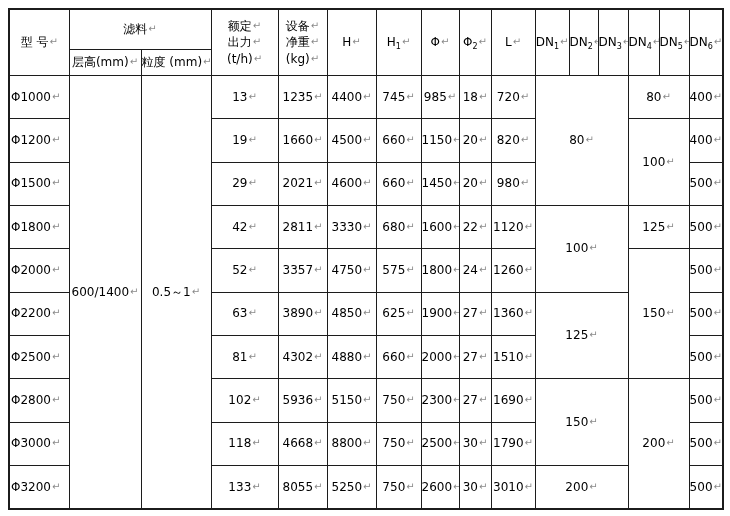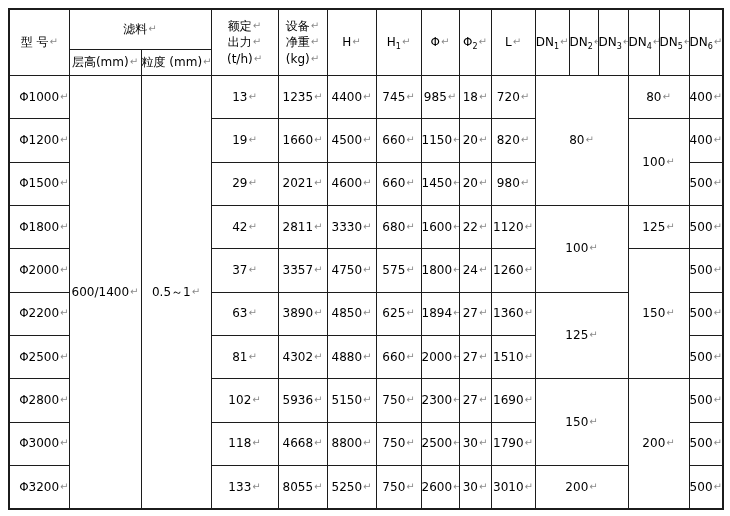--- a/index.html
+++ b/index.html
@@ -20,7 +20,7 @@
     padding: 0; overflow: hidden; white-space: nowrap;
     font-size: 12px; color: #000000; line-height: 1.25;
   }
-  td.model { text-align: right; padding-left: 1px; }
+  td.model { text-align: left; padding-left: 1px; }
   tr.hrow1 { height: 40px; }
   tr.hrow2 { height: 26px; }
   tr.data  { height: 43px; }

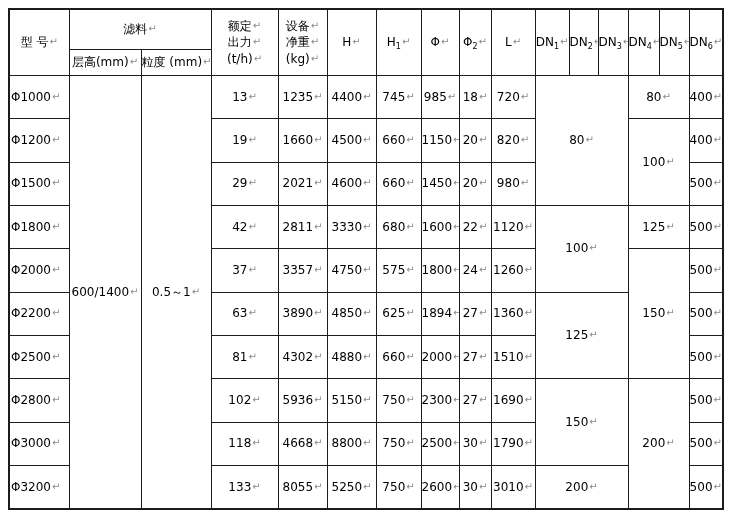--- a/index.html
+++ b/index.html
@@ -140,7 +140,7 @@
 
   <tr class="data">
     <td class="model"><span>Φ2000</span><span class="pm">↵</span></td>
-    <td><span>37</span><span class="pm">↵</span></td>
+    <td><span>52</span><span class="pm">↵</span></td>
     <td><span>3357</span><span class="pm">↵</span></td>
     <td><span>4750</span><span class="pm">↵</span></td>
     <td><span>575</span><span class="pm">↵</span></td>

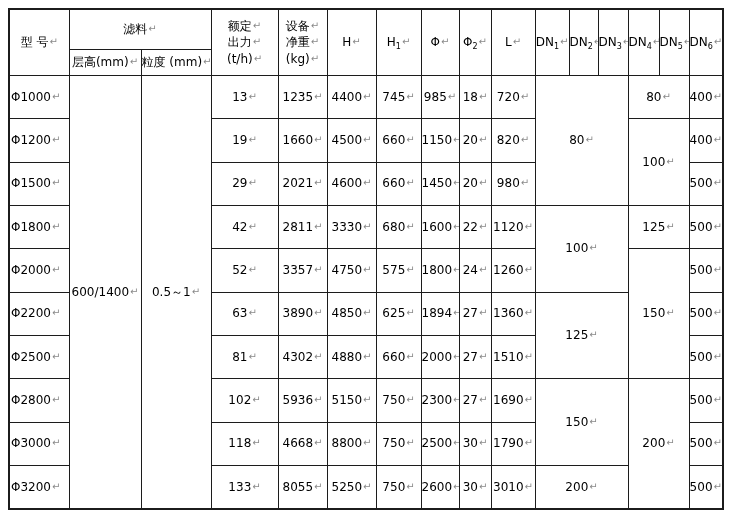--- a/index.html
+++ b/index.html
@@ -157,7 +157,7 @@
     <td><span>3890</span><span class="pm">↵</span></td>
     <td><span>4850</span><span class="pm">↵</span></td>
     <td><span>625</span><span class="pm">↵</span></td>
-    <td><span>1894</span><span class="pm">↵</span></td>
+    <td><span>1900</span><span class="pm">↵</span></td>
     <td><span>27</span><span class="pm">↵</span></td>
     <td><span>1360</span><span class="pm">↵</span></td>
     <td colspan="3" rowspan="2"><span>125</span><span class="pm">↵</span></td>

